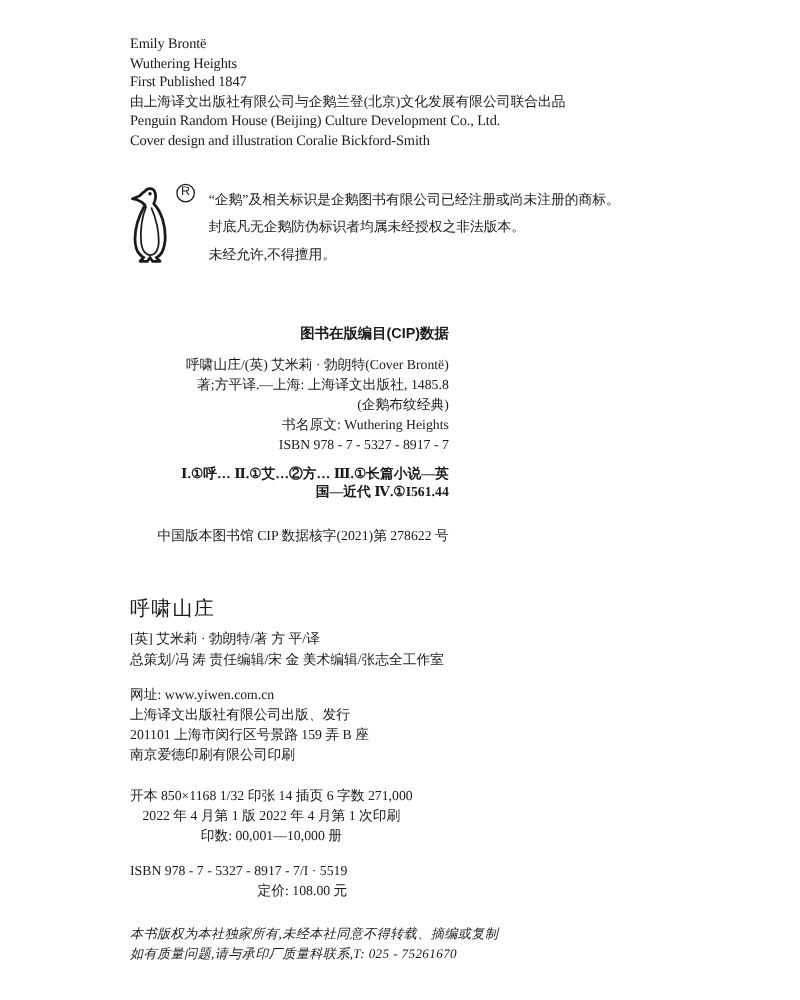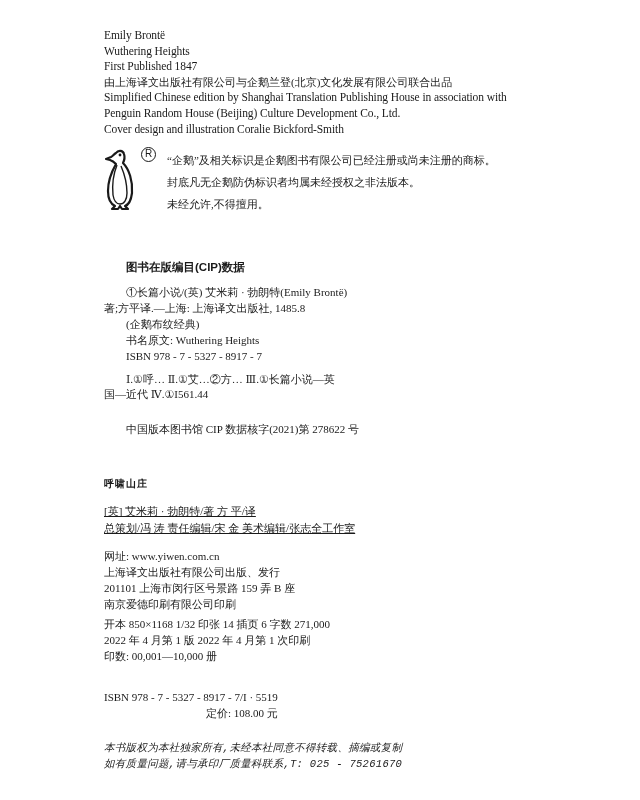--- a/index.html
+++ b/index.html
@@ -55,7 +55,6 @@
   <span class="ln en">Wuthering Heights</span>
   <span class="ln en">First Published 1847</span>
   <span class="ln">由上海译文出版社有限公司与企鹅兰登(北京)文化发展有限公司联合出品</span>
-  <span class="ln en">Simplified Chinese edition by Shanghai Translation Publishing House in association with</span>
   <span class="ln en">Penguin Random House (Beijing) Culture Development Co., Ltd.</span>
   <span class="ln en">Cover design and illustration Coralie Bickford-Smith</span>
 </div>

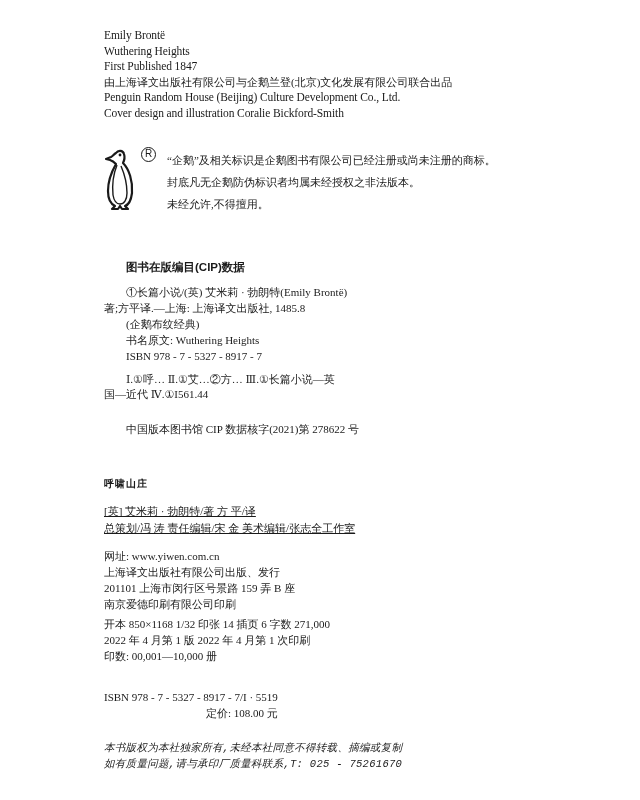--- a/index.html
+++ b/index.html
@@ -23,7 +23,7 @@
     #trademark-text { position: absolute; left: 63px; top: 2px; }
     #trademark-text .ln { line-height: 22px; font-size: 11px; }
 
-    #cip-block { top: 260px; }
+    #cip-block { top: 260px; text-align: right; }
     #cip-heading { font-size: 11.5px; font-weight: bold; padding-left: 22px; margin-bottom: 8px;
       font-family: "Liberation Sans", "DejaVu Sans", sans-serif; }
     #cip-entries .ln { line-height: 16px; }

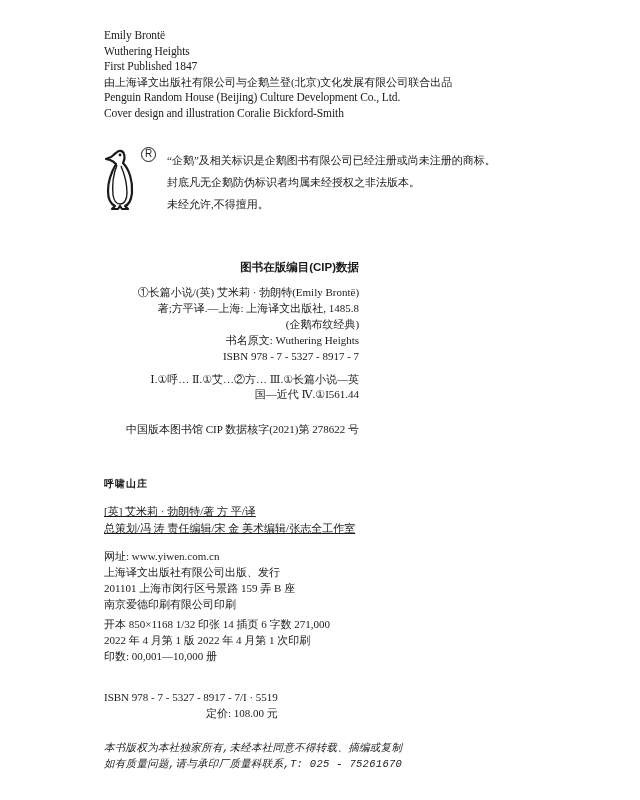--- a/index.html
+++ b/index.html
@@ -76,7 +76,7 @@
 <div id="cip-block" class="blk">
   <div id="cip-heading" class="ln">图书在版编目(CIP)数据</div>
   <div id="cip-entries">
-    <span class="ln ind">①长篇小说/(英) 艾米莉 · 勃朗特(Emily Brontë)</span>
+    <span class="ln ind">呼啸山庄/(英) 艾米莉 · 勃朗特(Cover Brontë)</span>
     <span class="ln">著;方平译.—上海: 上海译文出版社, 1485.8</span>
     <span class="ln ind">(企鹅布纹经典)</span>
     <span class="ln ind">书名原文: Wuthering Heights</span>

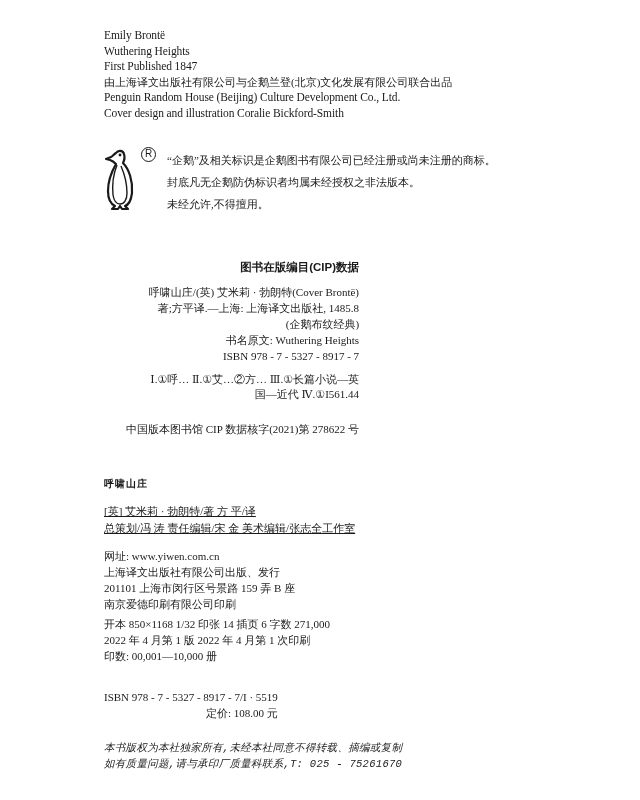--- a/index.html
+++ b/index.html
@@ -27,7 +27,7 @@
     #cip-heading { font-size: 11.5px; font-weight: bold; padding-left: 22px; margin-bottom: 8px;
       font-family: "Liberation Sans", "DejaVu Sans", sans-serif; }
     #cip-entries .ln { line-height: 16px; }
-    #cip-class { margin-top: 8px; }
+    #cip-class { margin-top: 8px; font-weight: bold; }
     #cip-number { margin-top: 19px; }
 
     #book-title { position: absolute; left: 104px; top: 477px; font-size: 10px; font-weight: bold;

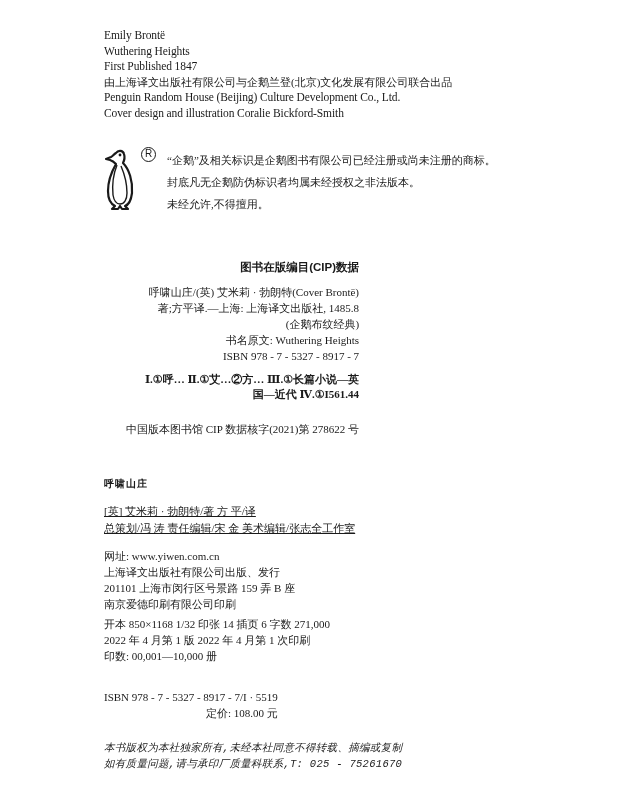--- a/index.html
+++ b/index.html
@@ -30,7 +30,7 @@
     #cip-class { margin-top: 8px; font-weight: bold; }
     #cip-number { margin-top: 19px; }
 
-    #book-title { position: absolute; left: 104px; top: 477px; font-size: 10px; font-weight: bold;
+    #book-title { position: absolute; left: 104px; top: 477px; font-size: 16px; font-weight: normal;
       font-family: "Liberation Sans", "DejaVu Sans", sans-serif; letter-spacing: 1px; }
     #credits-block { top: 503px; }
     #credits-block .ln { line-height: 17px; text-decoration: underline; }

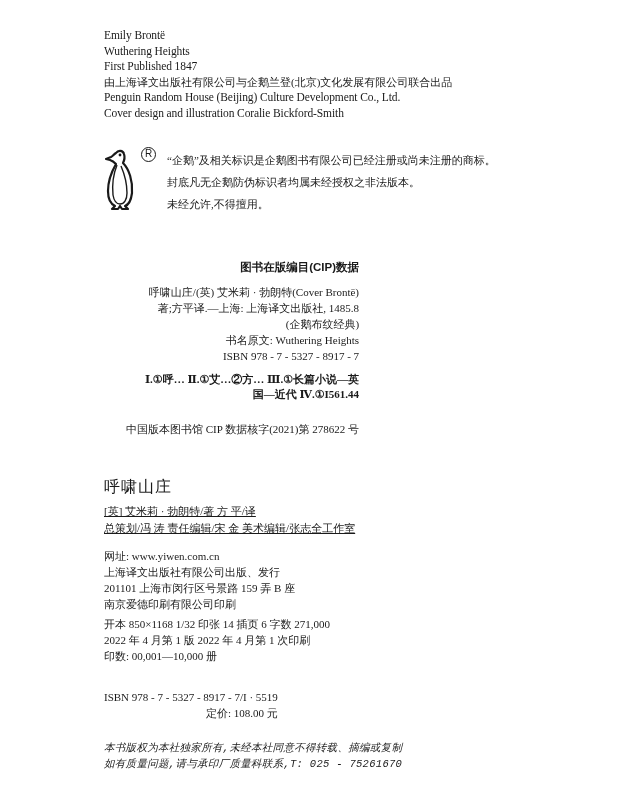--- a/index.html
+++ b/index.html
@@ -33,7 +33,7 @@
     #book-title { position: absolute; left: 104px; top: 477px; font-size: 16px; font-weight: normal;
       font-family: "Liberation Sans", "DejaVu Sans", sans-serif; letter-spacing: 1px; }
     #credits-block { top: 503px; }
-    #credits-block .ln { line-height: 17px; text-decoration: underline; }
+    #credits-block .ln { line-height: 17px; }
 
     #publisher-block { top: 548px; }
     #publisher-block .ln { line-height: 16px; }

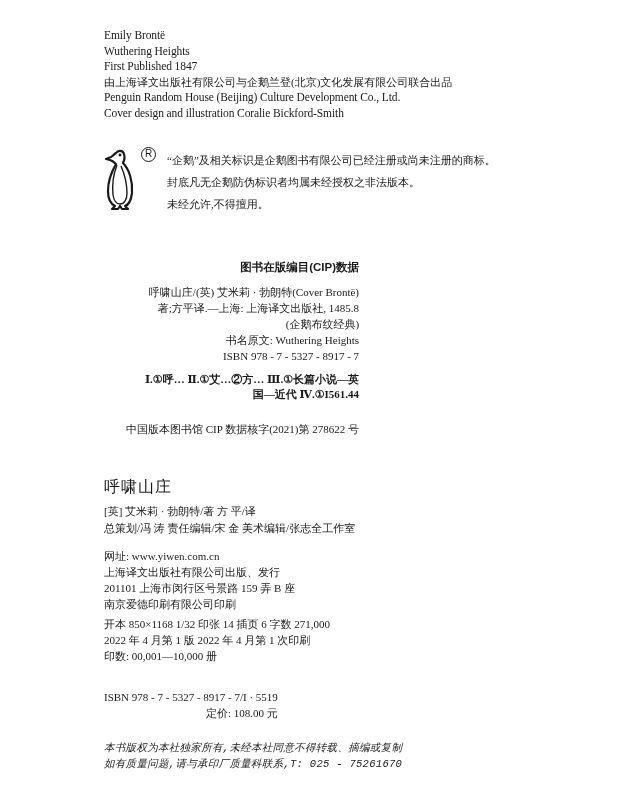--- a/index.html
+++ b/index.html
@@ -38,7 +38,7 @@
     #publisher-block { top: 548px; }
     #publisher-block .ln { line-height: 16px; }
 
-    #specs-block { top: 616px; }
+    #specs-block { top: 629px; text-align: center; }
     #specs-block .ln { line-height: 16px; }
 
     #isbn-block { top: 689px; text-align: right; }

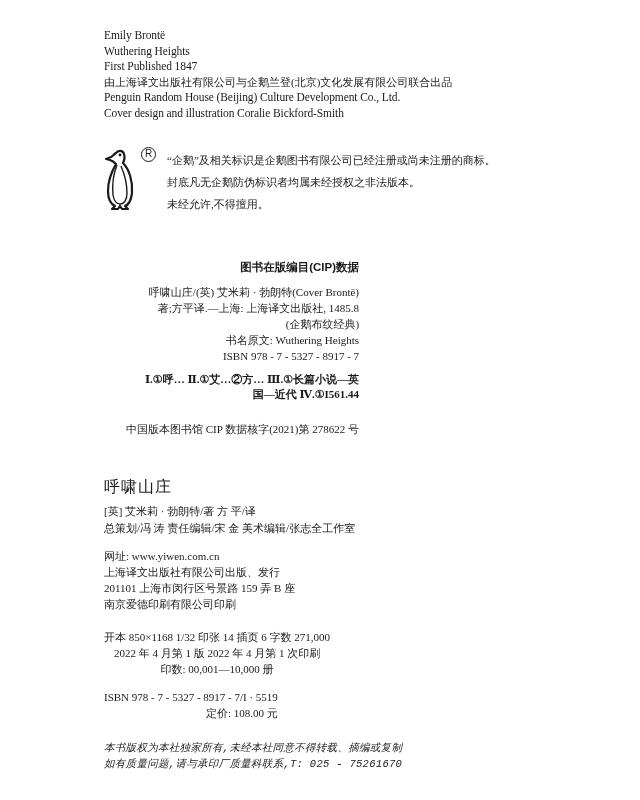--- a/index.html
+++ b/index.html
@@ -45,7 +45,7 @@
     #isbn-block .ln { line-height: 16px; }
 
     #notice-block { top: 740px; }
-    #notice-block .ln { font-size: 10.5px; line-height: 16px; font-style: italic; letter-spacing: 0.3px; font-family: Liberation Mono, monospace; }
+    #notice-block .ln { font-size: 10.5px; line-height: 16px; font-style: italic; letter-spacing: 0.3px; }
   </style>
 </head>
 <body>

